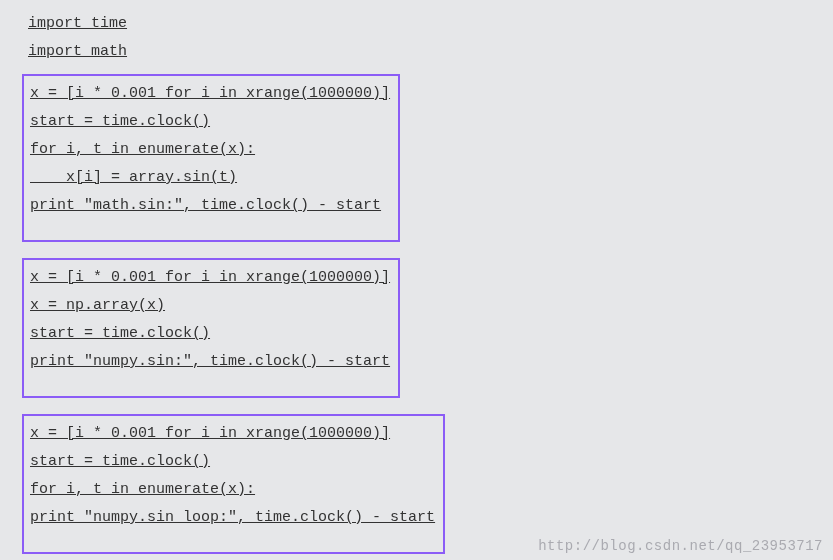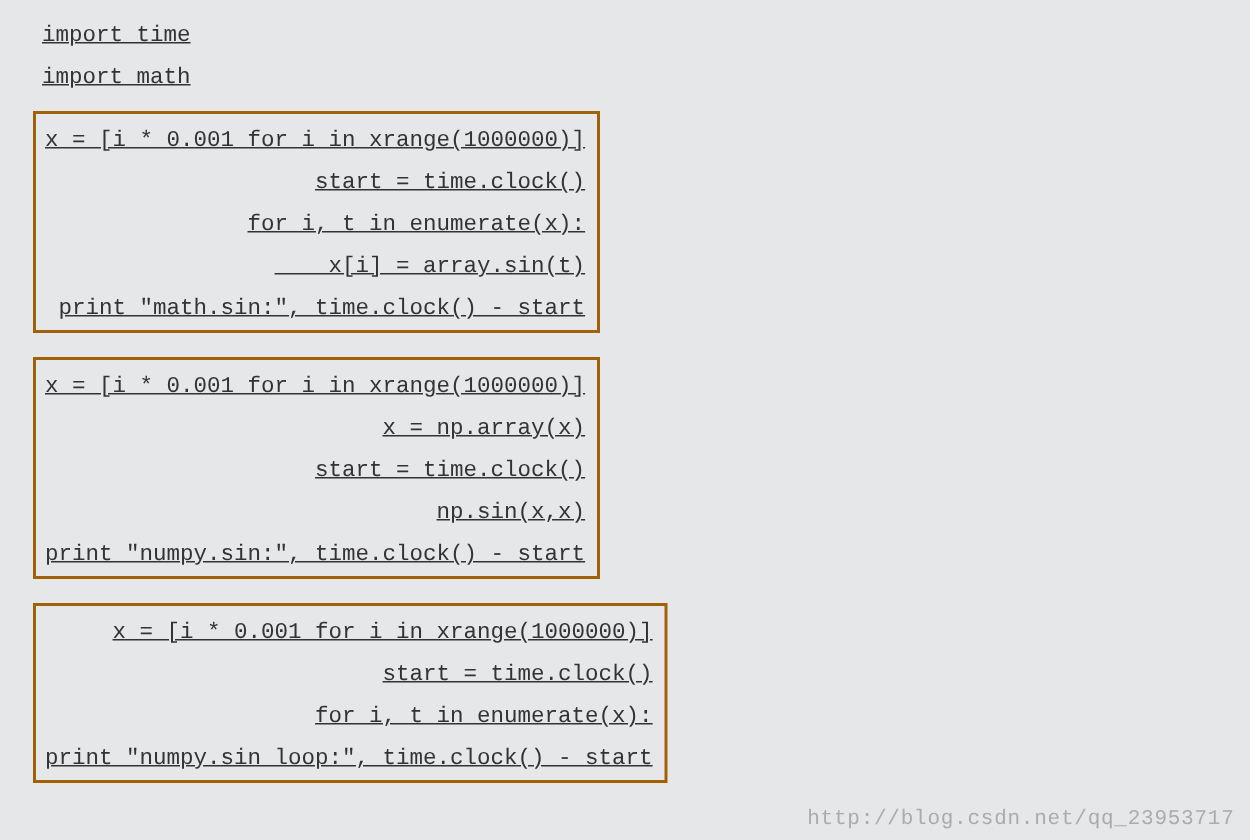--- a/index.html
+++ b/index.html
@@ -23,11 +23,10 @@
     text-decoration: underline;
   }
   .block {
-    border: 2px solid #a16207;
-    padding: 4px 8px 0 6px;
+    border: 2px solid #8b5cf6;
+    padding: 4px 8px 20px 6px;
     margin: 8px 0 8px -6px;
     display: inline-block;
-    text-align: right;
   }
   .block .line {
     line-height: 28px;

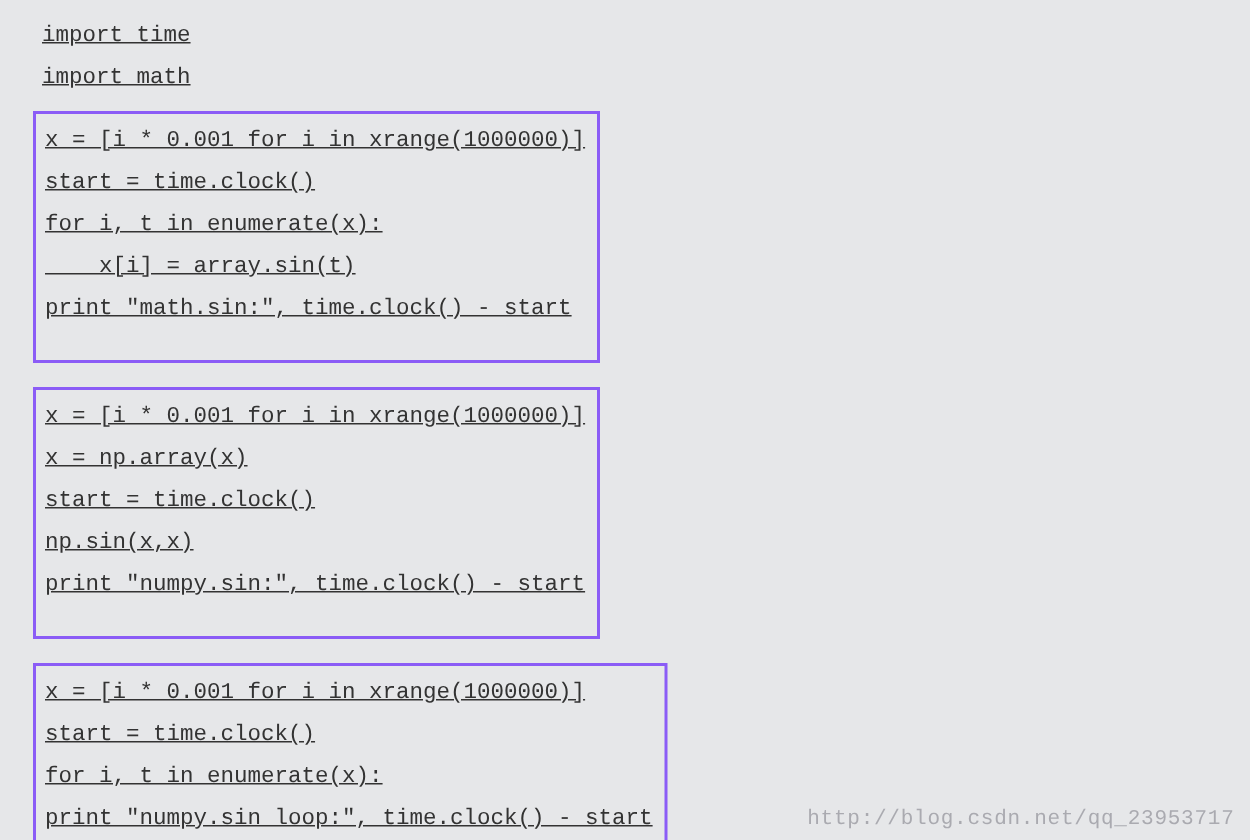--- a/index.html
+++ b/index.html
@@ -62,7 +62,6 @@
     <div class="line">x = [i * 0.001 for i in xrange(1000000)]</div>
     <div class="line">x = np.array(x)</div>
     <div class="line">start = time.clock()</div>
-    <div class="line">np.sin(x,x)</div>
     <div class="line">print "numpy.sin:", time.clock() - start</div>
   </div>
   <br>

